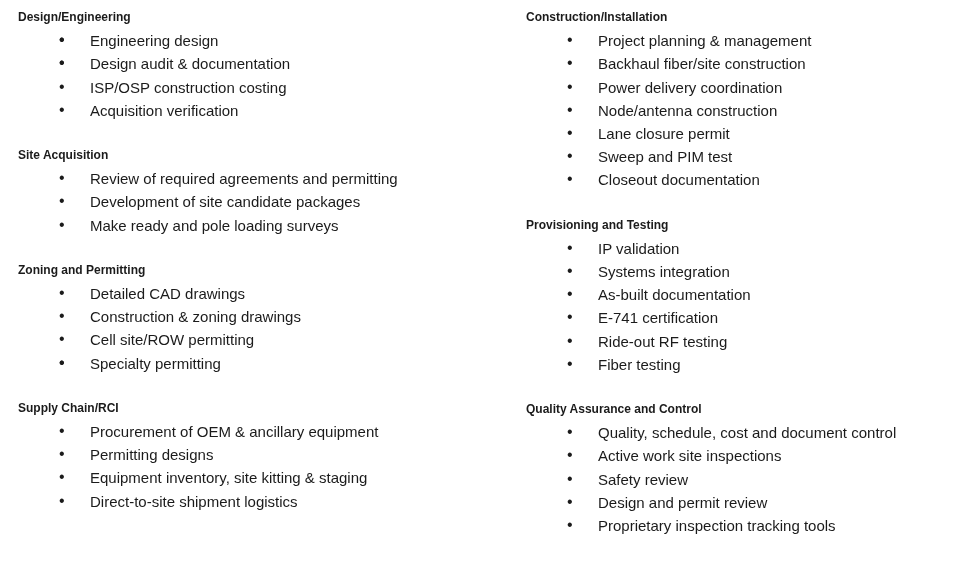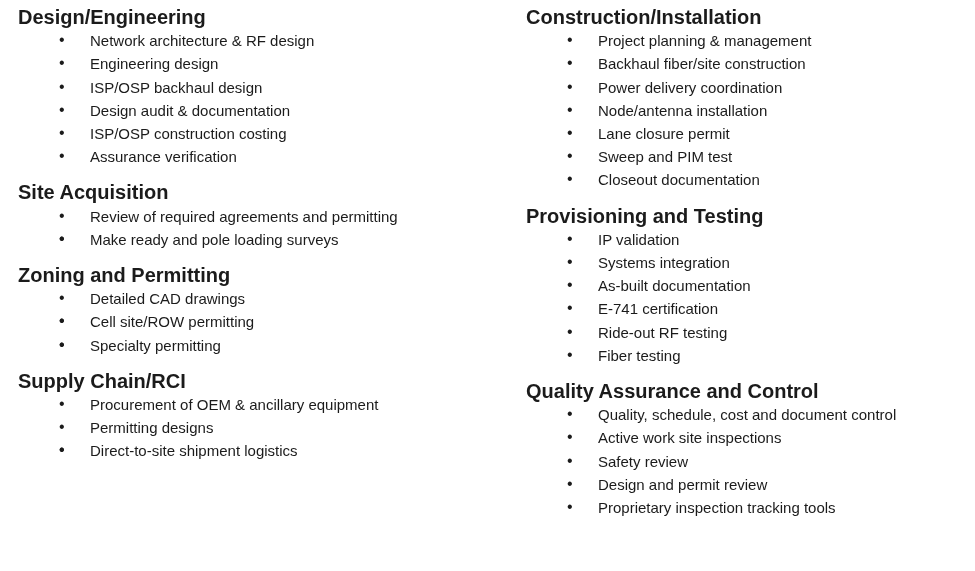--- a/index.html
+++ b/index.html
@@ -19,7 +19,7 @@
   .svc-section + .svc-section { margin-top: 13px; }
   .svc-title {
     margin: 0;
-    font-size: 20px;
+    font-size: 12px;
     font-weight: 700;
     line-height: 23.2px;
     white-space: nowrap;

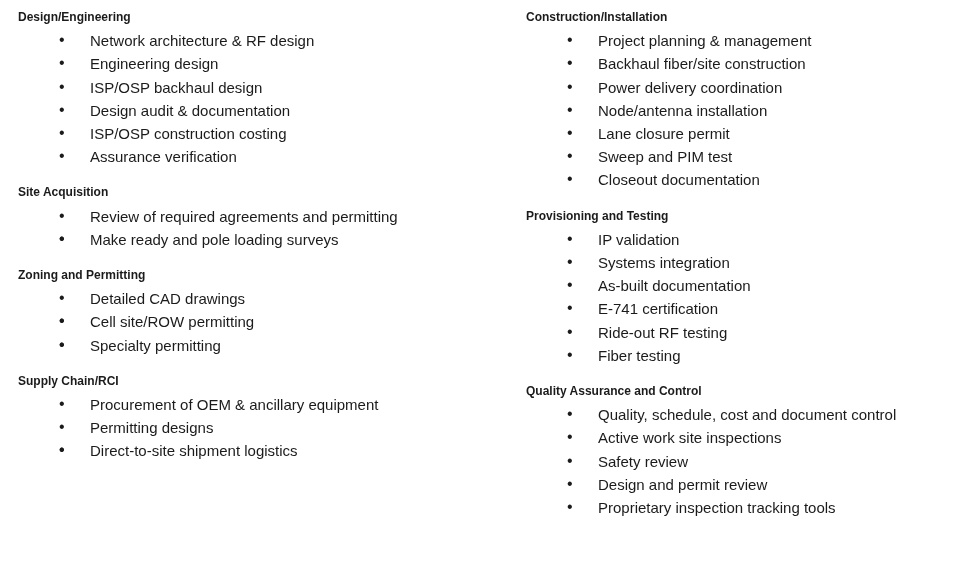--- a/index.html
+++ b/index.html
@@ -49,7 +49,6 @@
     <ul class="svc-list">
   <li class="svc-item">
     <span class="bullet">•</span>
-    <span class="item-text">Network architecture &amp; RF design</span>
   </li>
 
   <li class="svc-item">

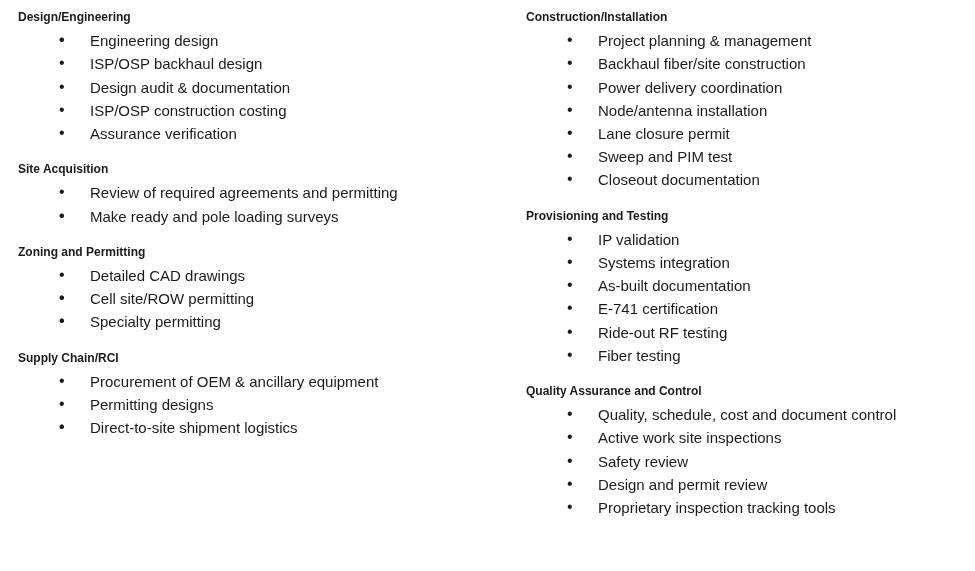--- a/index.html
+++ b/index.html
@@ -58,7 +58,6 @@
 
   <li class="svc-item">
     <span class="bullet">•</span>
-    <span class="item-text">ISP/OSP backhaul design</span>
   </li>
 
   <li class="svc-item">

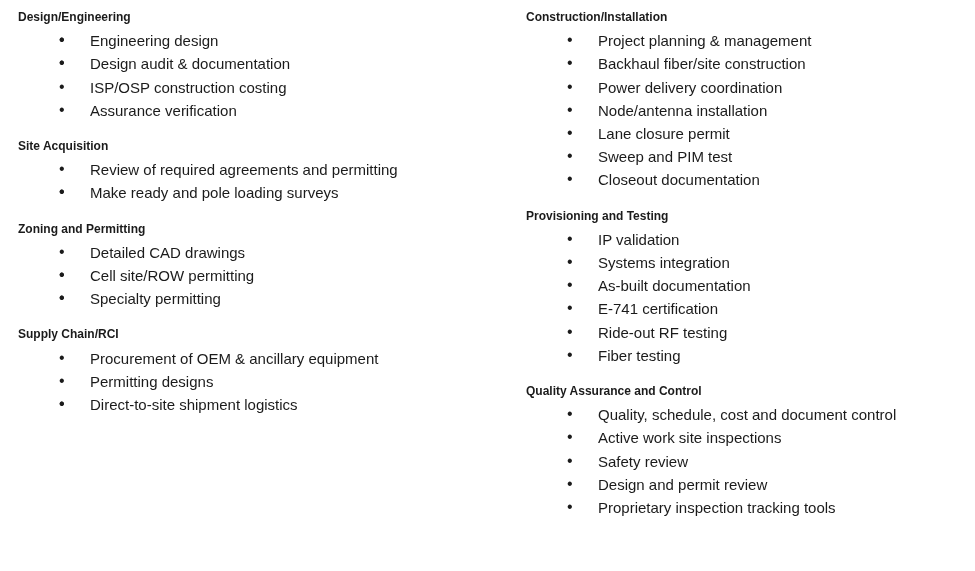--- a/index.html
+++ b/index.html
@@ -72,7 +72,7 @@
 
   <li class="svc-item">
     <span class="bullet">•</span>
-    <span class="item-text">Assurance verification</span>
+    <span class="item-text">Acquisition verification</span>
   </li>
 </ul>
   </section>

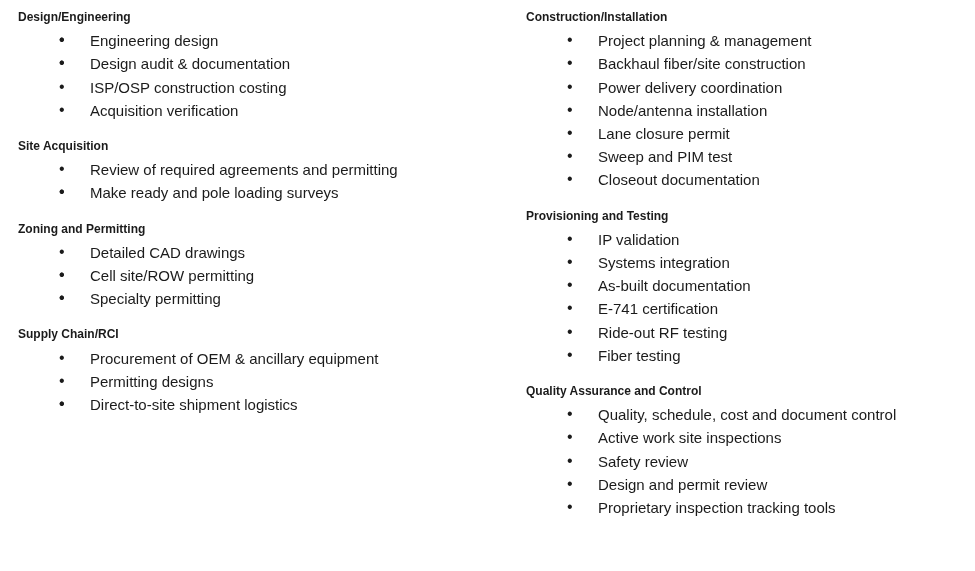--- a/index.html
+++ b/index.html
@@ -169,7 +169,7 @@
 
   <li class="svc-item">
     <span class="bullet">•</span>
-    <span class="item-text">Node/antenna installation</span>
+    <span class="item-text">Node/antenna construction</span>
   </li>
 
   <li class="svc-item">

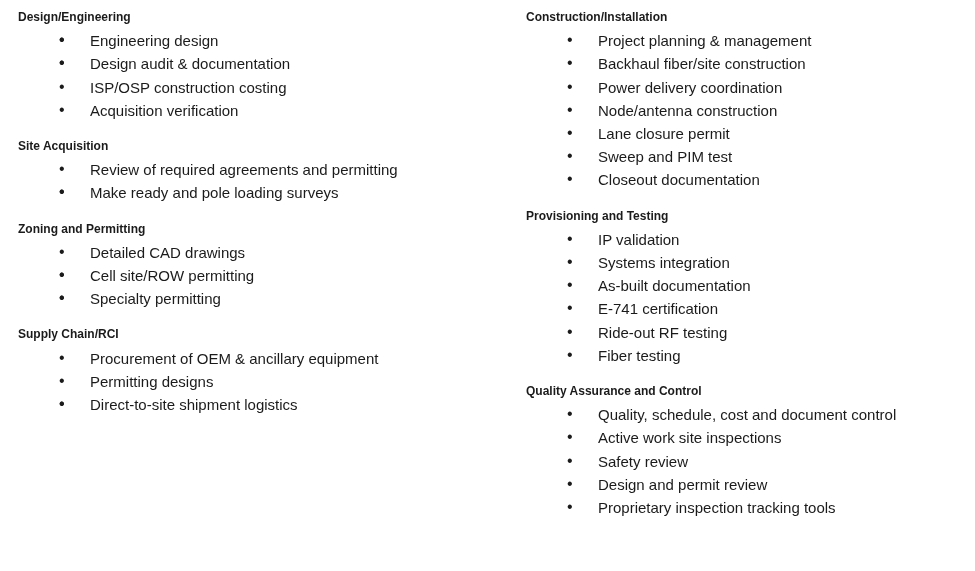--- a/index.html
+++ b/index.html
@@ -16,7 +16,7 @@
   .column { position: absolute; top: 6px; }
   .column.left  { left: 18px;  width: 505px; }
   .column.right { left: 526px; width: 438px; }
-  .svc-section + .svc-section { margin-top: 13px; }
+  .svc-section + .svc-section { margin-top: 22px; }
   .svc-title {
     margin: 0;
     font-size: 12px;

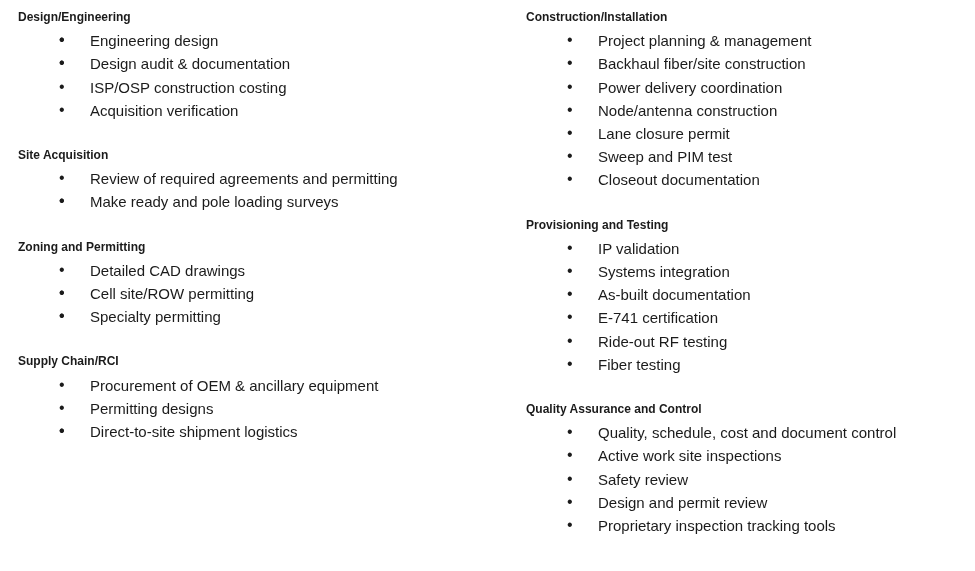--- a/index.html
+++ b/index.html
@@ -87,6 +87,7 @@
 
   <li class="svc-item">
     <span class="bullet">•</span>
+    <span class="item-text">Development of site candidate packages</span>
   </li>
 
   <li class="svc-item">

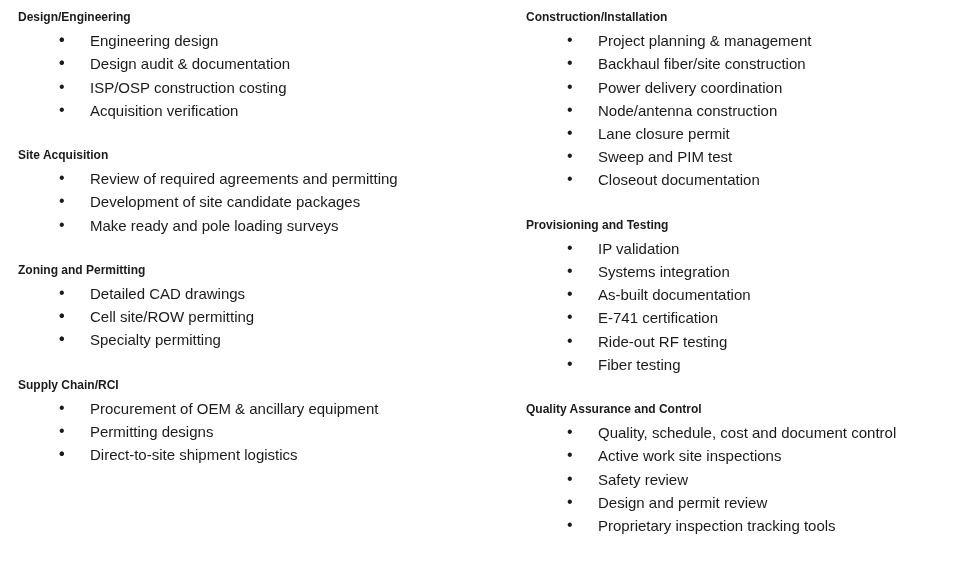--- a/index.html
+++ b/index.html
@@ -107,6 +107,7 @@
 
   <li class="svc-item">
     <span class="bullet">•</span>
+    <span class="item-text">Construction &amp; zoning drawings</span>
   </li>
 
   <li class="svc-item">

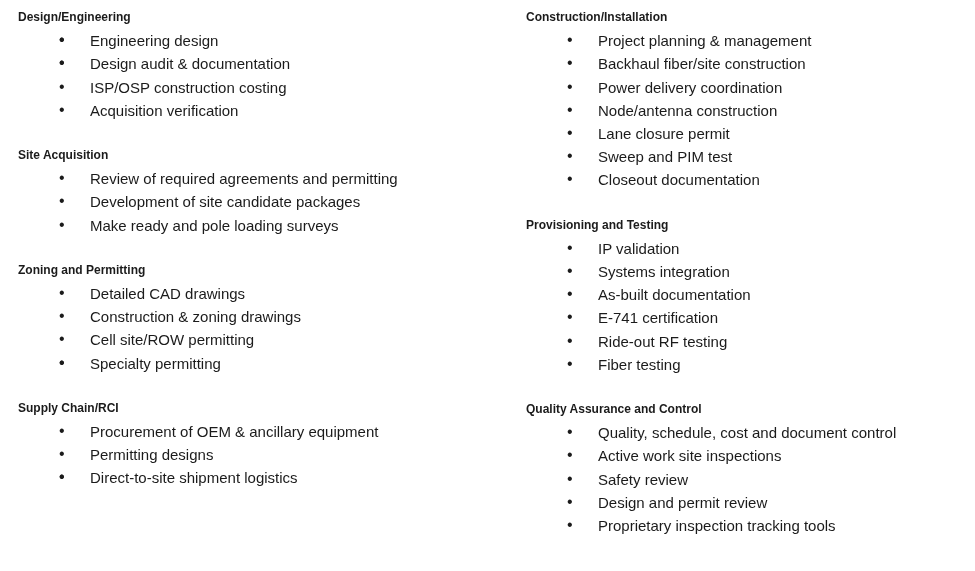--- a/index.html
+++ b/index.html
@@ -141,6 +141,7 @@
 
   <li class="svc-item">
     <span class="bullet">•</span>
+    <span class="item-text">Equipment inventory, site kitting &amp; staging</span>
   </li>
 
   <li class="svc-item">

